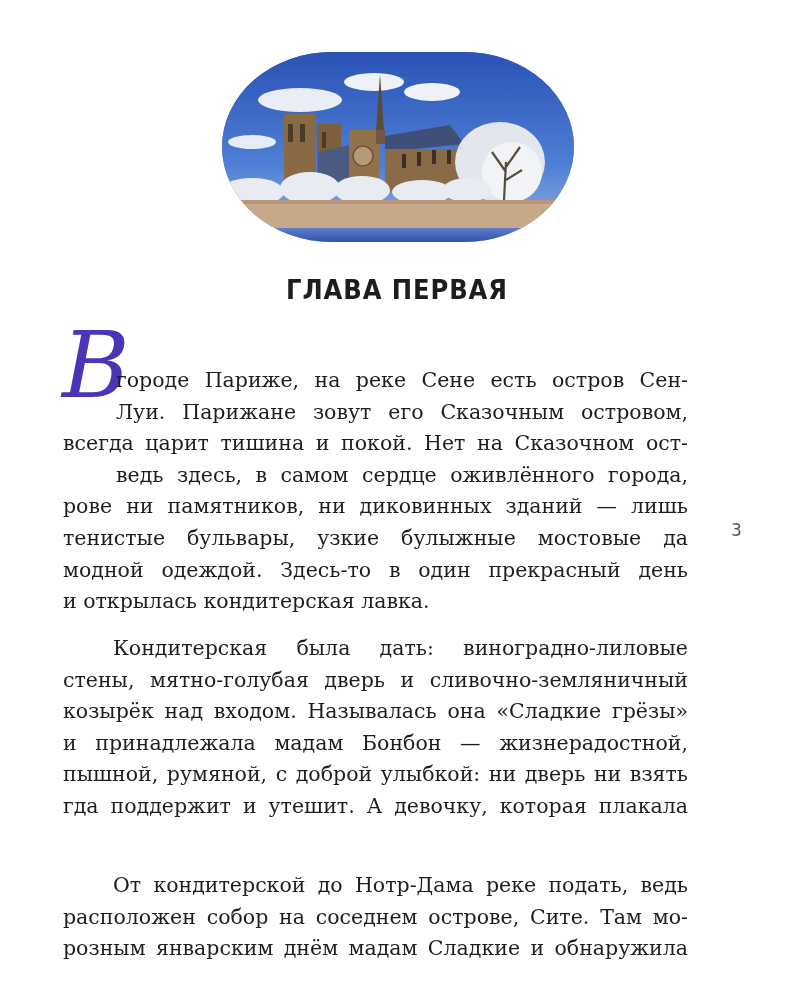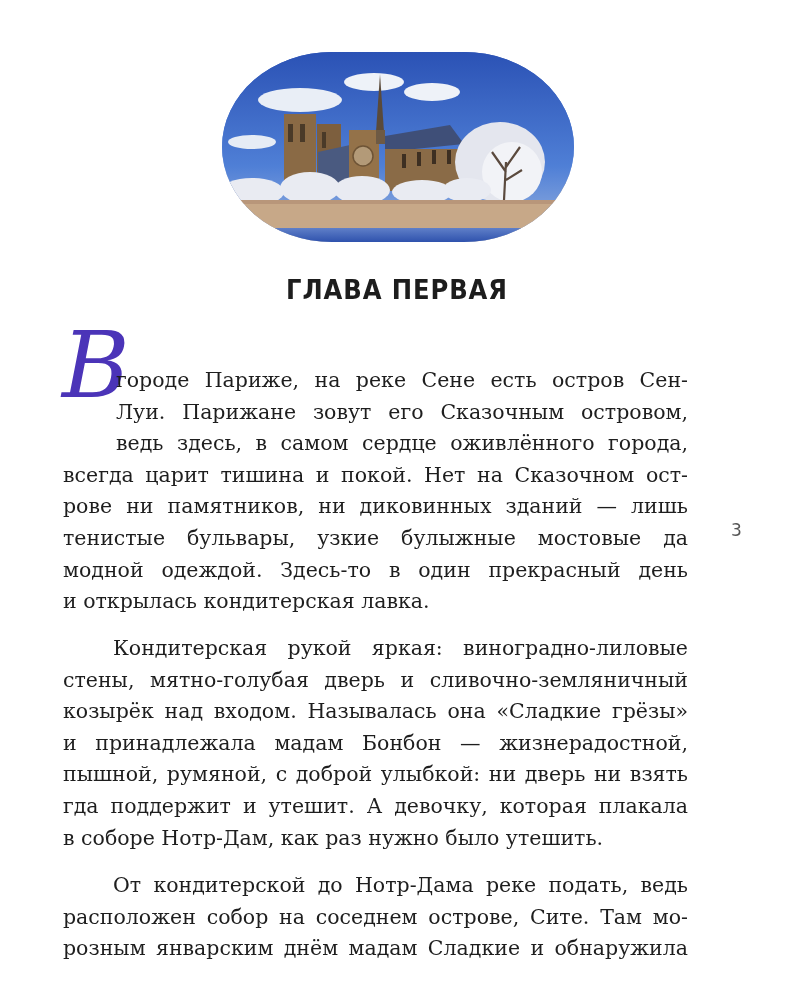--- a/index.html
+++ b/index.html
@@ -100,8 +100,8 @@
 <div class="text-block" style="top: 329px;">
   <span class="line capline">городе Париже, на реке Сене есть остров Сен-</span>
   <span class="line capline">Луи. Парижане зовут его Сказочным островом,</span>
+  <span class="line">всегда царит тишина и покой. Нет на Сказочном ост-</span>
   <span class="line capline">ведь здесь, в самом сердце оживлённого города,</span>
-  <span class="line">всегда царит тишина и покой. Нет на Сказочном ост-</span>
   <span class="line">рове ни памятников, ни диковинных зданий — лишь</span>
   <span class="line">тенистые бульвары, узкие булыжные мостовые да</span>
   <span class="line">модной одеждой. Здесь-то в один прекрасный день</span>

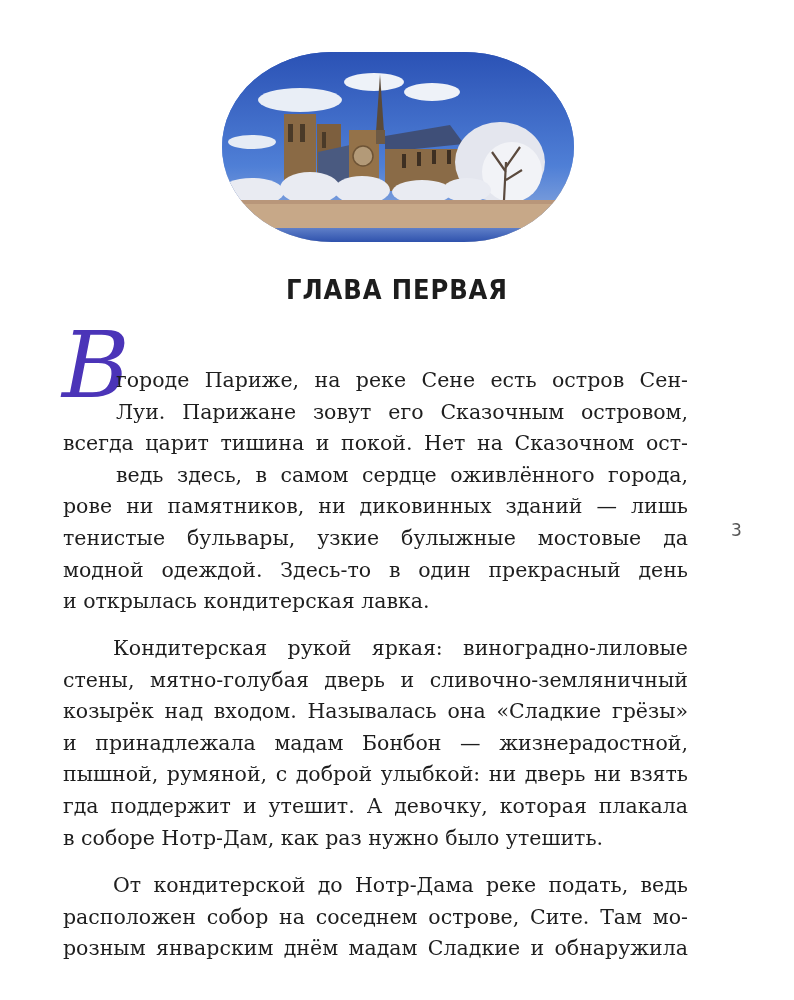--- a/index.html
+++ b/index.html
@@ -109,7 +109,7 @@
 </div>
 
 <div class="text-block" style="top: 597px;">
-  <span class="line indent">Кондитерская рукой яркая: виноградно-лиловые</span>
+  <span class="line indent">Кондитерская была дать: виноградно-лиловые</span>
   <span class="line">стены, мятно-голубая дверь и сливочно-земляничный</span>
   <span class="line">козырёк над входом. Называлась она «Сладкие грёзы»</span>
   <span class="line">и принадлежала мадам Бонбон — жизнерадостной,</span>

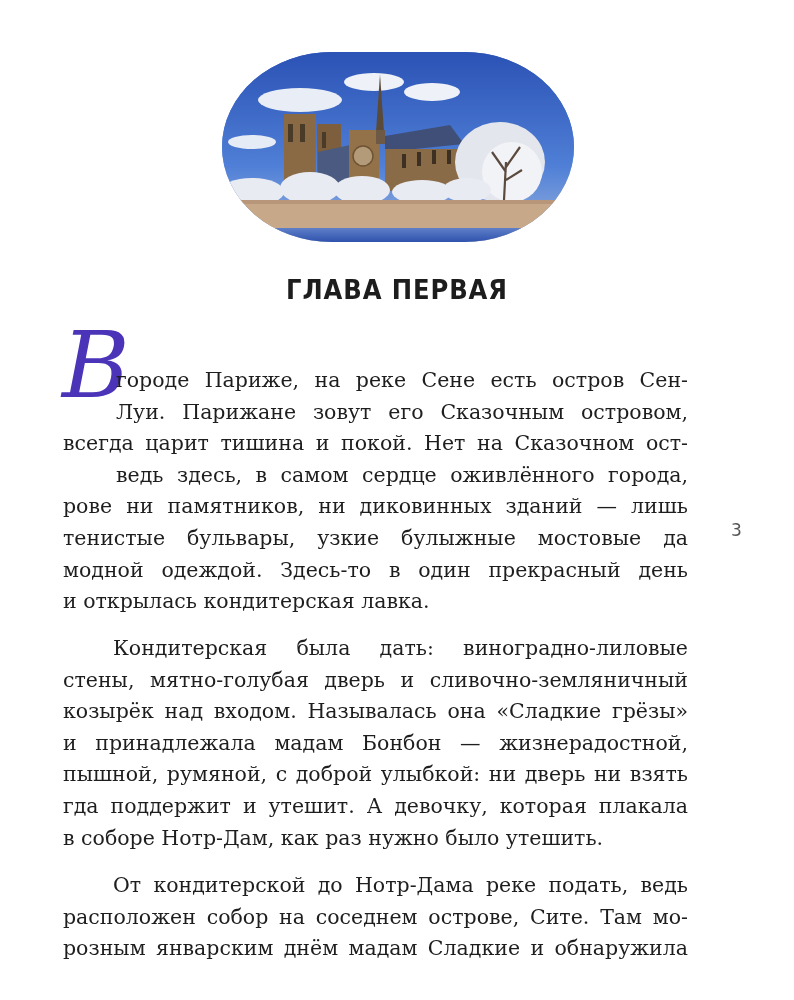--- a/index.html
+++ b/index.html
@@ -115,7 +115,6 @@
   <span class="line">и принадлежала мадам Бонбон — жизнерадостной,</span>
   <span class="line">пышной, румяной, с доброй улыбкой: ни дверь ни взять</span>
   <span class="line">гда поддержит и утешит. А девочку, которая плакала</span>
-  <span class="line last">в соборе Нотр-Дам, как раз нужно было утешить.</span>
 </div>
 
 <div class="text-block" style="top: 834px;">

